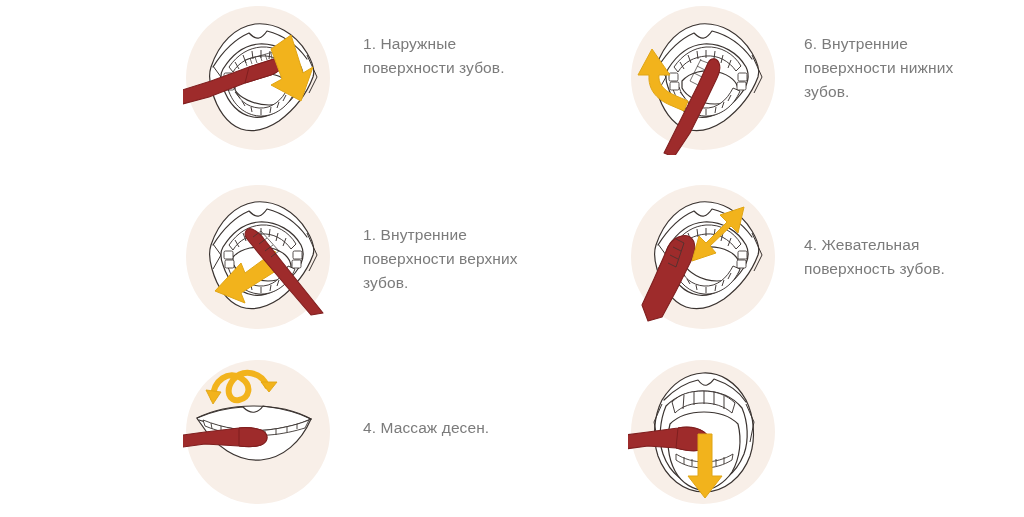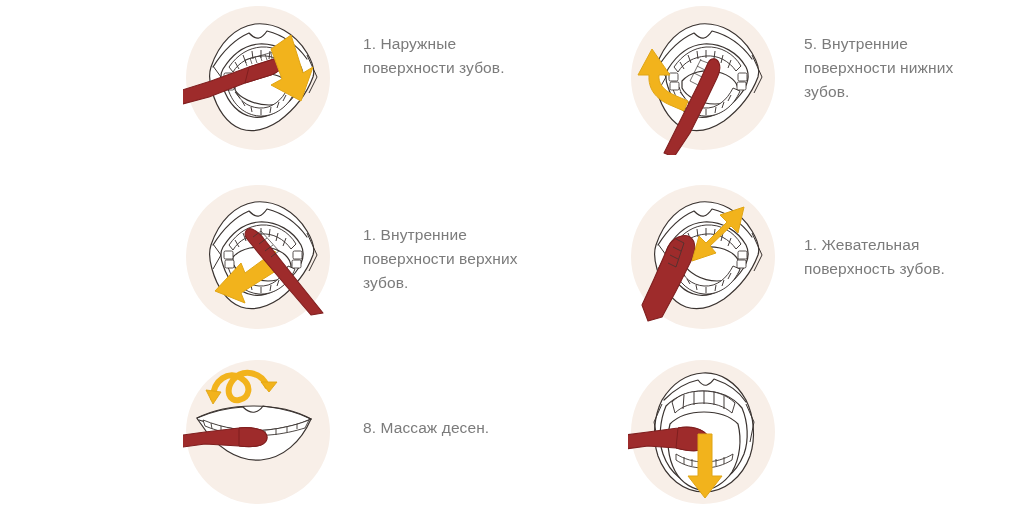--- a/index.html
+++ b/index.html
@@ -198,7 +198,7 @@
         </g>
       </svg>
     </div>
-    <div class="panel-caption">5. Внутренние
+    <div class="panel-caption">6. Внутренние
 поверхности нижних
 зубов.</div>
   </div>

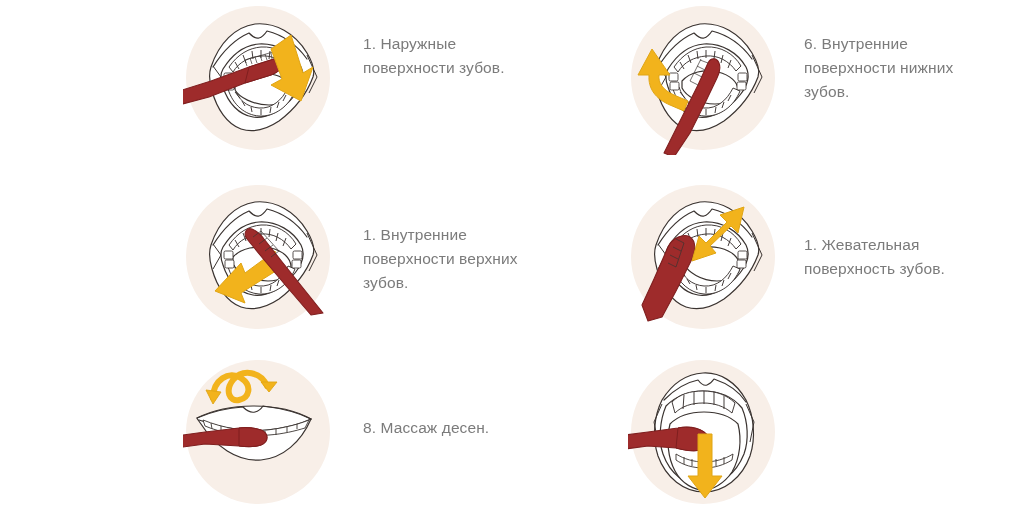--- a/index.html
+++ b/index.html
@@ -322,7 +322,7 @@
         </g>
       </svg>
     </div>
-    <div class="panel-caption">1. Жевательная
+    <div class="panel-caption">4. Жевательная
 поверхность зубов.</div>
   </div>
 

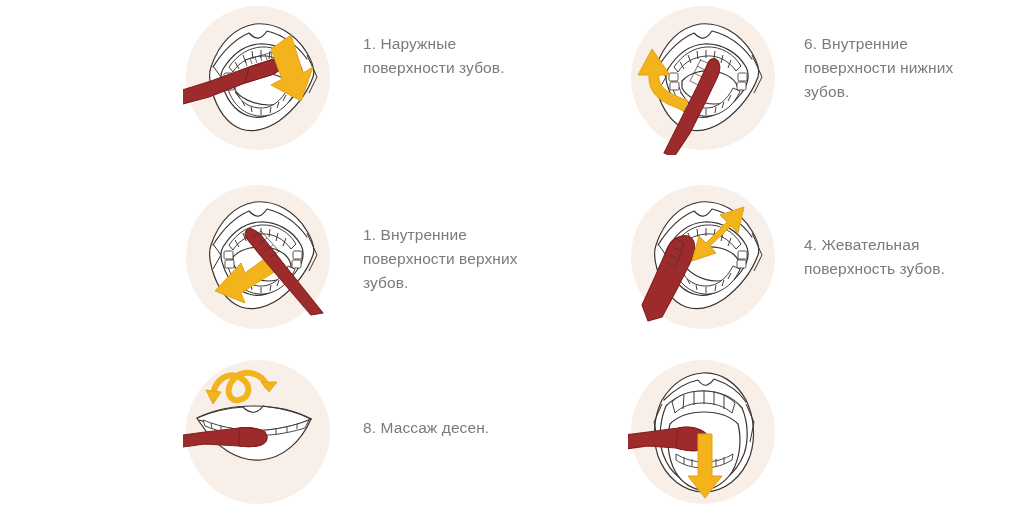--- a/index.html
+++ b/index.html
@@ -364,7 +364,7 @@
         </g>
       </svg>
     </div>
-    <div class="panel-caption">8. Массаж десен.</div>
+    <div class="panel-caption">4. Массаж десен.</div>
   </div>
 
   <div class="panel" id="panel-6">

